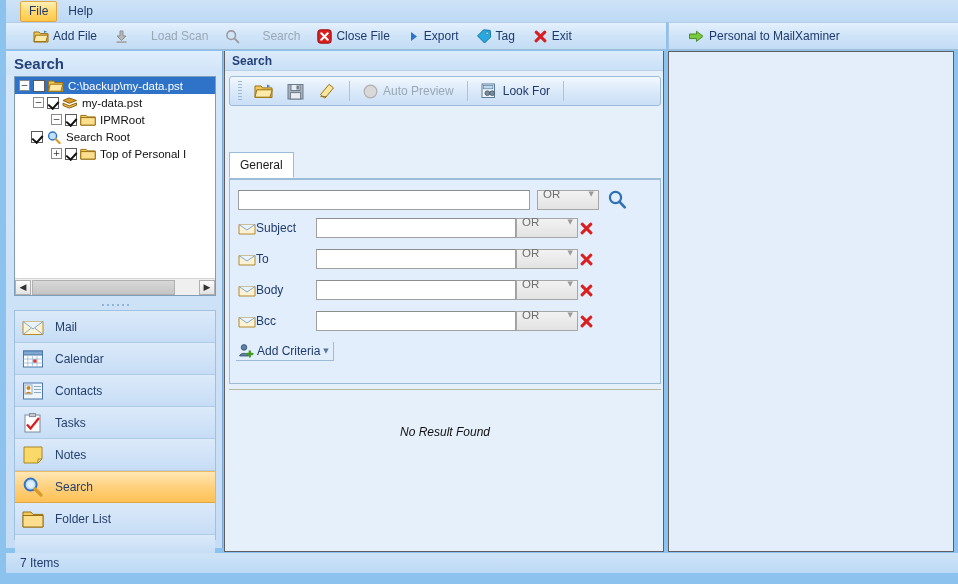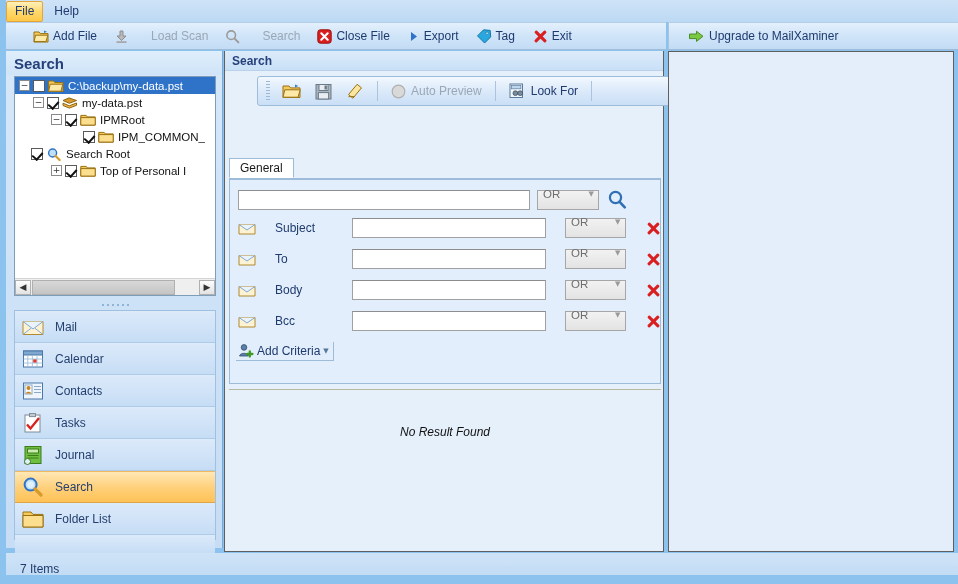--- a/index.html
+++ b/index.html
@@ -18,7 +18,7 @@
   .menubar {
     position:absolute; left:6px; top:0px; width:952px; height:22px;
     background:linear-gradient(to bottom,#cfe3f7 0%,#bcd9f4 100%);
-    display:flex; align-items:center; gap:2px;
+    display:flex; align-items:center; padding-left:14px; gap:2px;
   }
   .menu-item {
     font-size:12px; color:#1f3a6e; padding:2px 8px 3px 8px; line-height:14px;

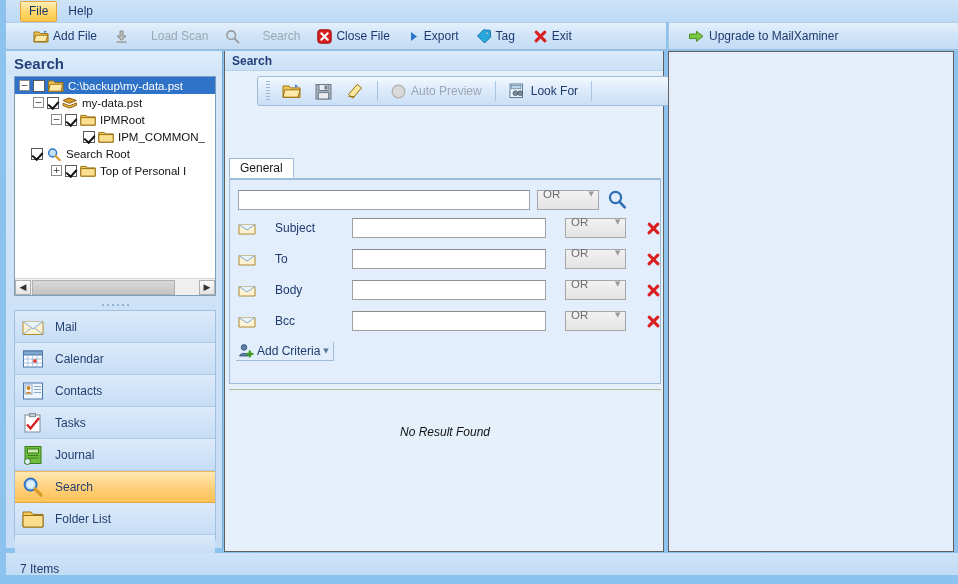--- a/index.html
+++ b/index.html
@@ -280,7 +280,7 @@
       <svg width="17" height="15" viewBox="0 0 17 15">
         <path d="M1.5 5h7V2.2L15 7.3l-6.5 5.1V9.6h-7z" fill="#7ac943" stroke="#4e8c26" stroke-width="1"></path>
       </svg>
-      <span>Upgrade to MailXaminer</span>
+      <span>Personal to MailXaminer</span>
     </div>
   </div>
 

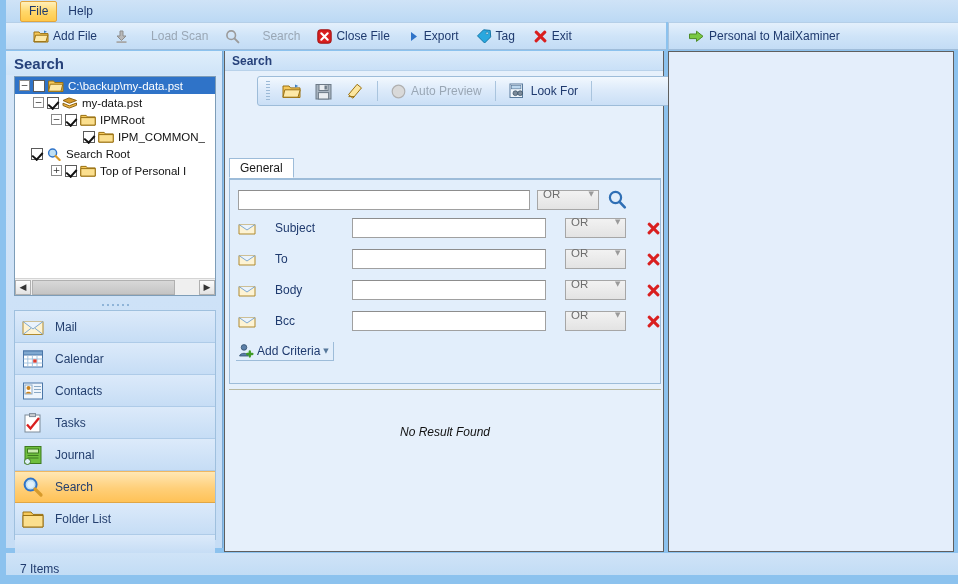--- a/index.html
+++ b/index.html
@@ -133,7 +133,7 @@
     position:absolute; left:4px; top:25px; width:432px; height:30px;
     background:linear-gradient(to bottom,#f2f8fe 0%,#dceafa 48%,#cadff6 100%);
     border:1px solid #9dbcd9; border-radius:3px;
-    display:flex; align-items:center; padding-left:8px; gap:4px;margin-left:28px;
+    display:flex; align-items:center; padding-left:8px; gap:4px;
   }
   .cp-tb-btn {
     display:flex; align-items:center; gap:5px; height:24px; padding:0 5px;

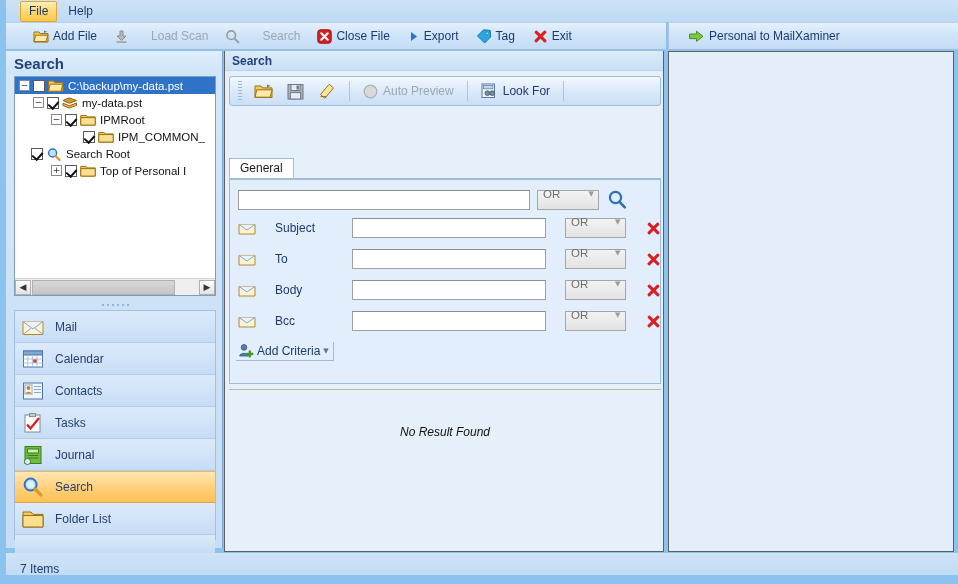--- a/index.html
+++ b/index.html
@@ -320,15 +320,6 @@
           <span>IPMRoot</span>
         </div>
 
-        <div class="tnode" style="padding-left:54px;">
-          <span class="expander none"></span>
-          <span class="cbox checked"></span>
-          <svg class="ticon" viewBox="0 0 16 14">
-            <path d="M0.8 2.4h5.4l1.2 1.5h7.8v8.2H0.8z" fill="#f6c95b" stroke="#9a7112"></path>
-            <path d="M0.8 4.6h14.4v7.5H0.8z" fill="#fbdf8e" stroke="#9a7112"></path>
-          </svg>
-          <span>IPM_COMMON_</span>
-        </div>
 
         <div class="tnode" style="">
           <span class="expander none"></span>

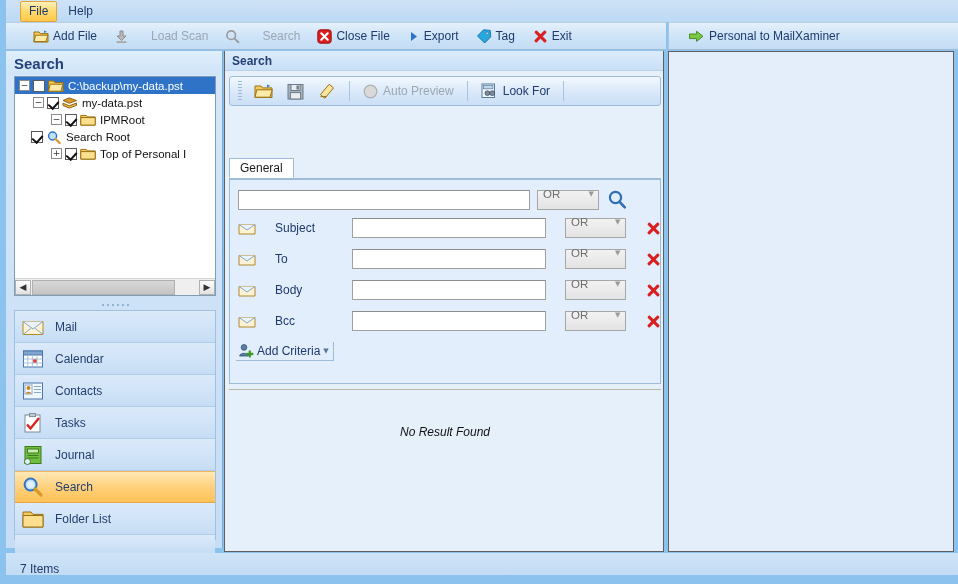--- a/index.html
+++ b/index.html
@@ -148,7 +148,7 @@
     border-bottom:1px solid #9dbcd9; display:flex; align-items:flex-end;
   }
   .tab {
-    height:20px; padding:0 10px; display:flex; align-items:center; font-size:12px;
+    height:26px; padding:0 10px; display:flex; align-items:center; font-size:12px;
     color:#1a1a1a; background:#ffffff;
     border:1px solid #9dbcd9; border-bottom:1px solid #ffffff;
   }

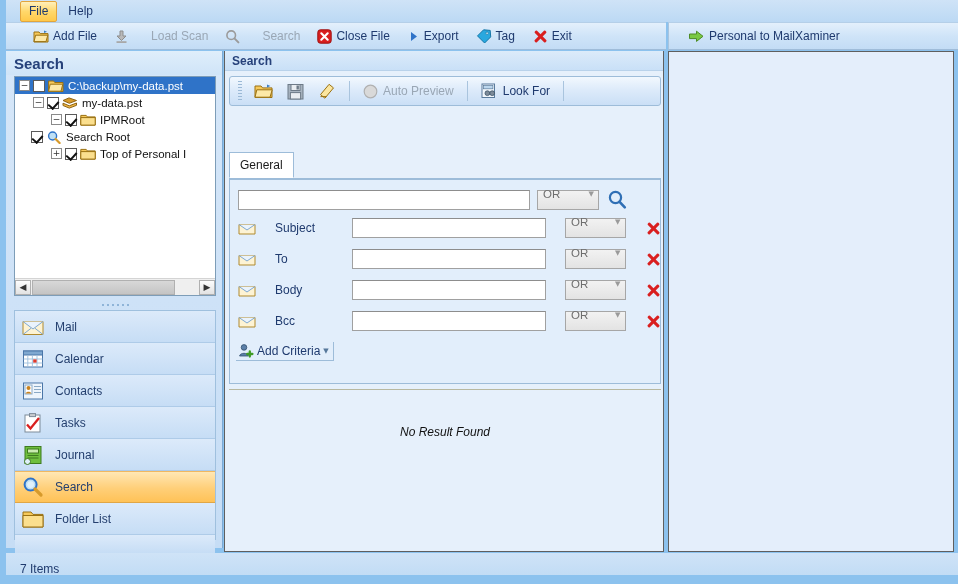--- a/index.html
+++ b/index.html
@@ -157,7 +157,7 @@
     background:#e2eefb; border:1px solid #9dbcd9;
   }
   .row-main { display:flex; align-items:center; padding:9px 0 0 8px; gap:7px; }
-  .crit-row { display:flex; align-items:center; padding:3px 0 0 8px; gap:19px; height:31px; }
+  .crit-row { display:flex; align-items:center; padding:3px 0 0 8px; gap:0; height:31px; }
   .crit-ico { width:18px; height:14px; flex:0 0 auto; }
   .crit-label { width:60px; font-size:12px; color:#1f3a6e; }
   .txtin {

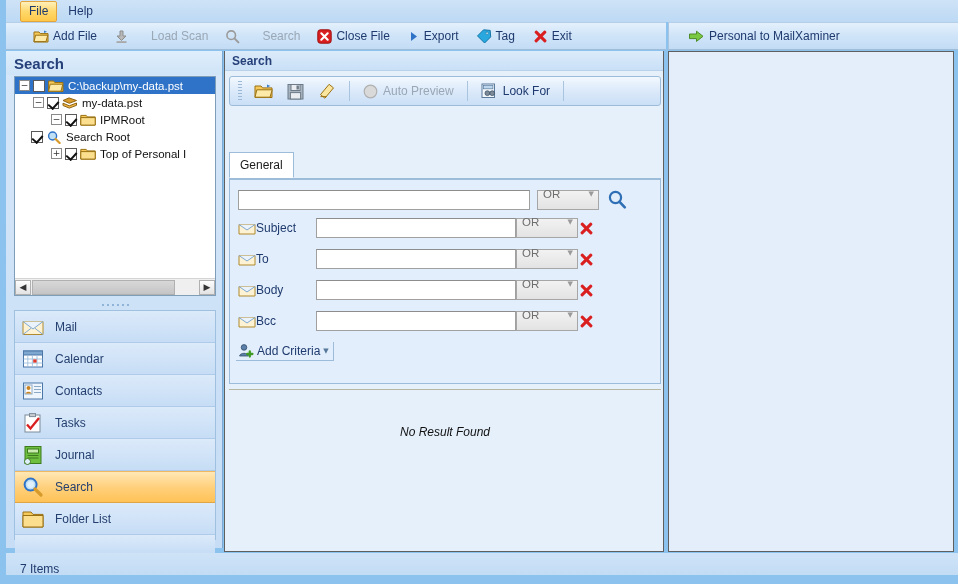--- a/index.html
+++ b/index.html
@@ -400,6 +400,13 @@
         <span>Tasks</span>
       </div>
 
+      <div class="navitem">
+        <svg class="nav-ico" viewBox="0 0 24 22">
+          <path d="M3 3h18v12l-4 4H3z" fill="#fbd968" stroke="#a8852a"></path>
+          <path d="M17 19v-4h4z" fill="#f3e2a6" stroke="#a8852a"></path>
+        </svg>
+        <span>Notes</span>
+      </div>
 
       <div class="navitem">
         <svg class="nav-ico" viewBox="0 0 24 22">

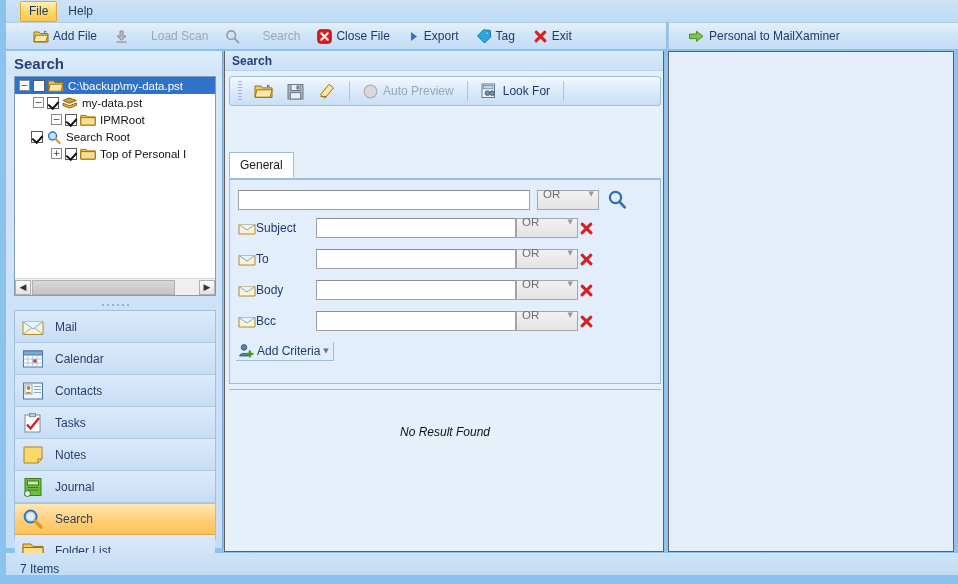--- a/index.html
+++ b/index.html
@@ -408,15 +408,6 @@
         <span>Notes</span>
       </div>
 
-      <div class="navitem">
-        <svg class="nav-ico" viewBox="0 0 24 22">
-          <rect x="4" y="2.5" width="16" height="17" fill="#6fbf3e" stroke="#3d7a1f"></rect>
-          <rect x="6.5" y="5" width="11" height="4" fill="#c9ebb0" stroke="#3d7a1f"></rect>
-          <path d="M6.5 11.5h11M6.5 14h11" stroke="#3d7a1f"></path>
-          <circle cx="6.5" cy="17.5" r="3" fill="#dff0fa" stroke="#3d7a1f"></circle>
-        </svg>
-        <span>Journal</span>
-      </div>
 
       <div class="navitem sel">
         <svg class="nav-ico" viewBox="0 0 24 22">

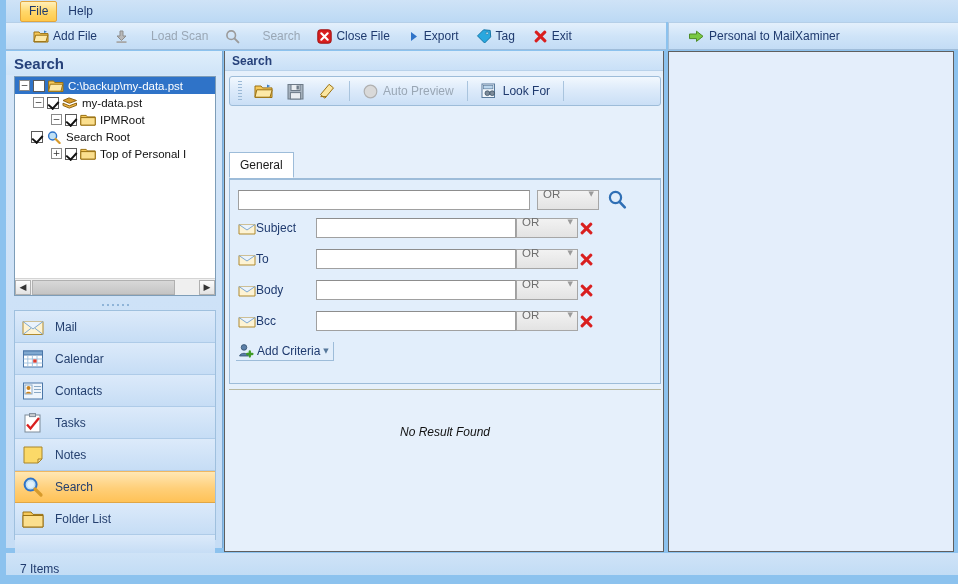--- a/index.html
+++ b/index.html
@@ -199,7 +199,7 @@
   }
   
   .statusbar {
-    position:absolute; left:6px; top:553px; width:952px; height:32px;
+    position:absolute; left:6px; top:553px; width:952px; height:20px;
     background:linear-gradient(to bottom,#cfe3f7 0%,#bcd9f4 100%);
     display:flex; align-items:center; padding-left:14px;
     font-size:12px; color:#1f3a6e;text-align:center;

